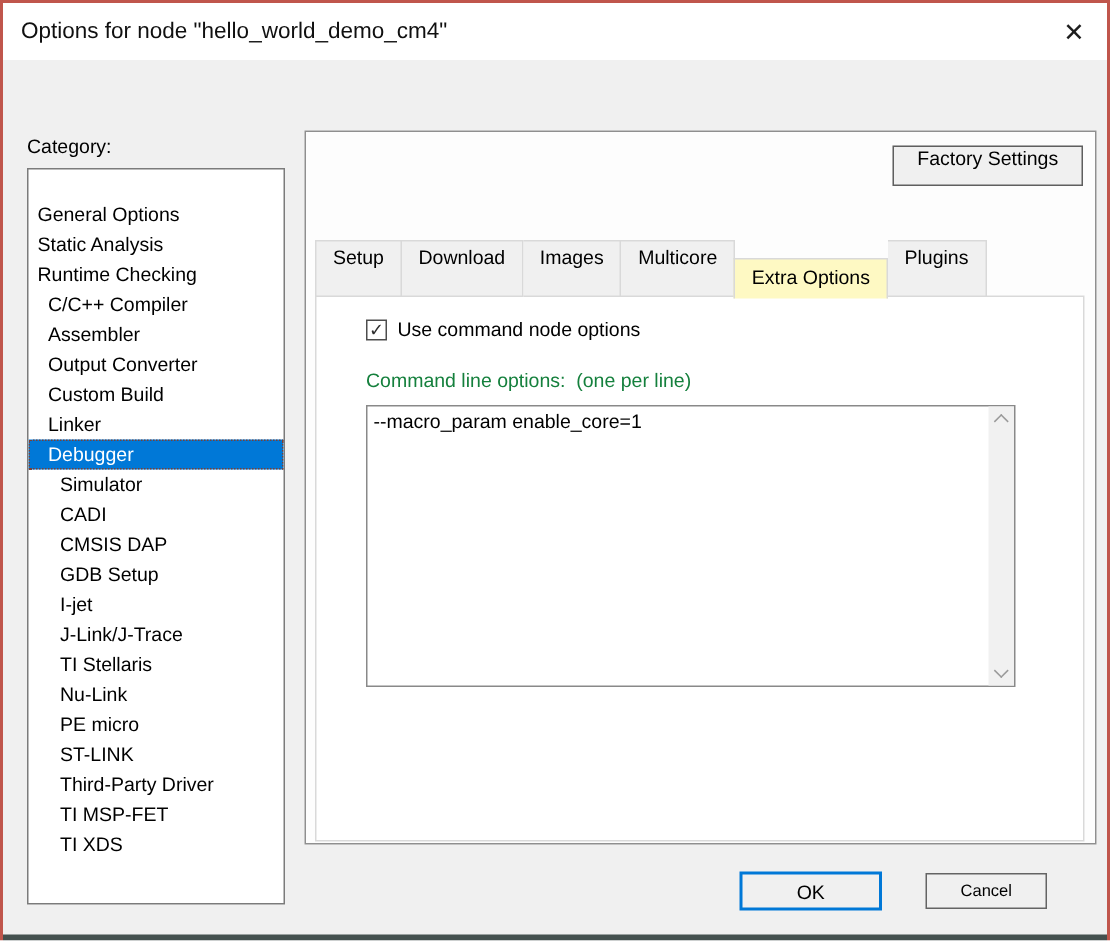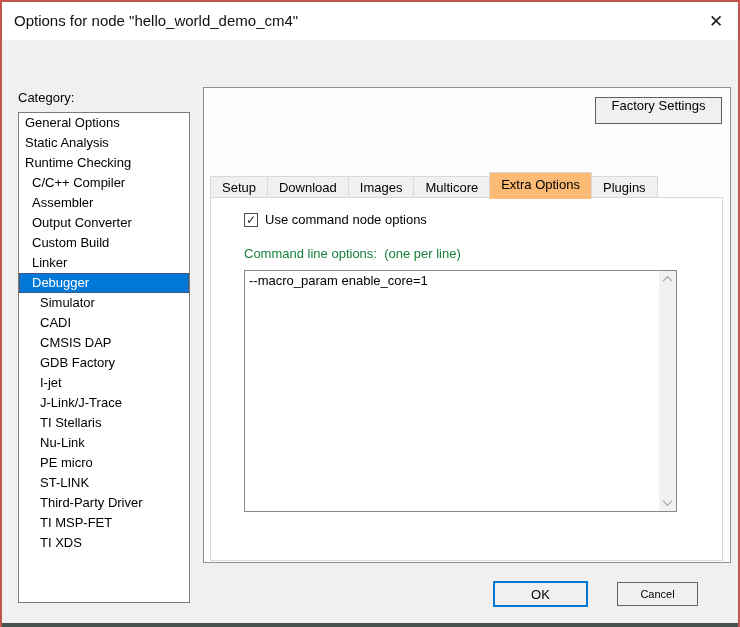--- a/index.html
+++ b/index.html
@@ -26,7 +26,7 @@
   .category-label { position:absolute; left:16px; top:88px; font-size:13px; color:#000; }
   .listbox {
     position:absolute; left:16px; top:110px; width:172px; height:491px;
-    background:#fff; border:1px solid #7b7b7b; padding-top:0; overflow:hidden;
+    background:#fff; border:1px solid #7b7b7b; padding-top:20px; overflow:hidden;
   }
   .lb-item { height:20px; line-height:20px; font-size:13px; color:#000; white-space:nowrap; }
   .indent-0 { padding-left:6px; }

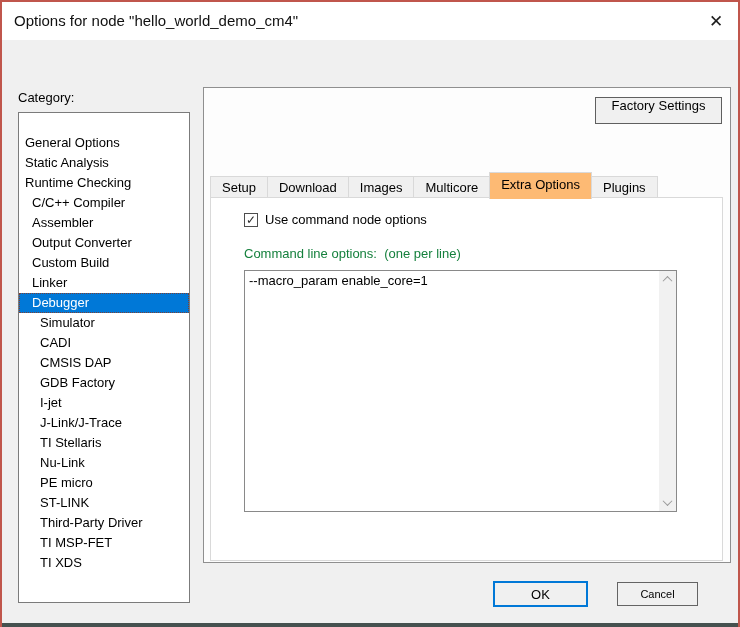--- a/index.html
+++ b/index.html
@@ -51,7 +51,7 @@
   
   .tabstrip { position:absolute; left:6px; top:83px; height:27px; display:flex; align-items:flex-end; z-index:3; }
   .tab {
-    height:22px; line-height:21px; padding:0 11px; font-size:13px; color:#000;
+    height:38px; line-height:21px; padding:0 11px; font-size:13px; color:#000;
     background:#f0f0f0; border:1px solid #d9d9d9; border-left:none; white-space:nowrap;
   }
   .tab:first-child { border-left:1px solid #d9d9d9; }

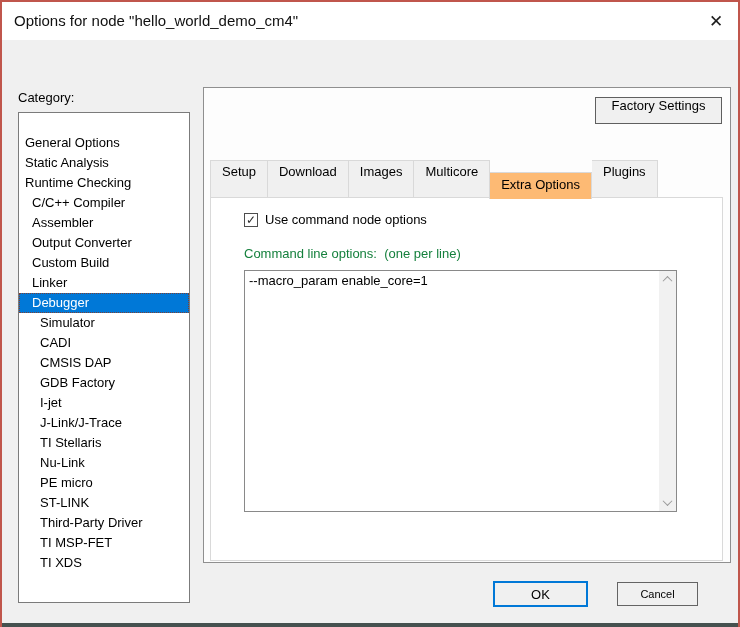--- a/index.html
+++ b/index.html
@@ -56,7 +56,7 @@
   }
   .tab:first-child { border-left:1px solid #d9d9d9; }
   .tab.active {
-    height:27px; line-height:24px; background:#fdba74;
+    height:27px; line-height:24px; background:#fef9c3;
     border:1px solid #d9d9d9; border-bottom:none;
     margin-bottom:-1px; margin-left:-1px; z-index:4; position:relative;
   }

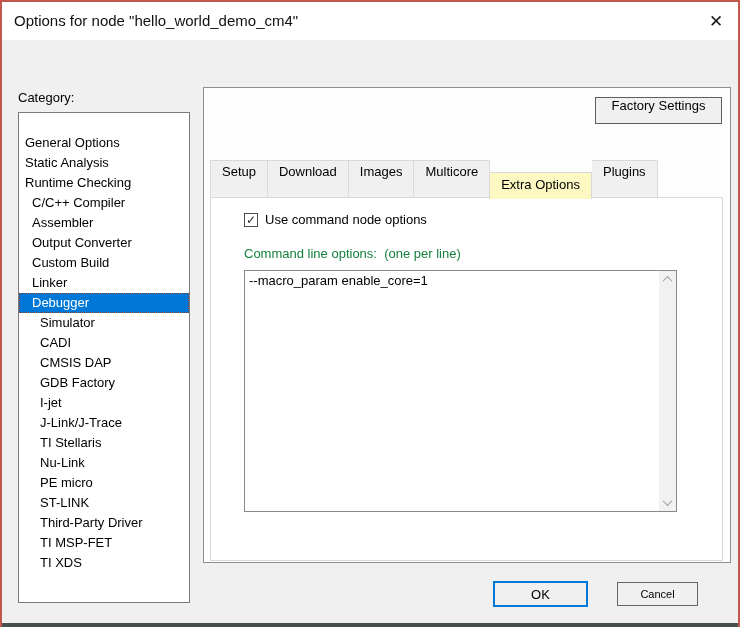--- a/index.html
+++ b/index.html
@@ -75,7 +75,7 @@
   .chk-label { margin-left:7px; font-size:13px; color:#000; }
   .cmd-label { position:absolute; left:33px; top:48px; font-size:13px; color:#15803d; white-space:pre; }
   .textbox {
-    position:absolute; left:33px; top:72px; width:433px; height:242px;
+    position:absolute; left:33px; top:72px; width:433px; height:188px;
     background:#fff; border:1px solid #898989;
   }
   .textbox-content {

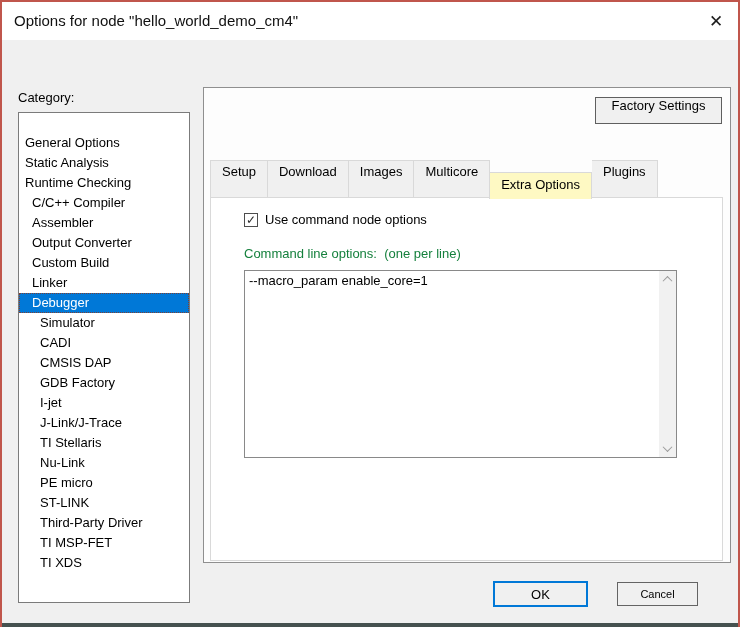--- a/index.html
+++ b/index.html
@@ -129,7 +129,7 @@
       <div class="lb-item indent-2">Simulator</div>
       <div class="lb-item indent-2">CADI</div>
       <div class="lb-item indent-2">CMSIS DAP</div>
-      <div class="lb-item indent-2">GDB Factory</div>
+      <div class="lb-item indent-2">GDB Setup</div>
       <div class="lb-item indent-2">I-jet</div>
       <div class="lb-item indent-2">J-Link/J-Trace</div>
       <div class="lb-item indent-2">TI Stellaris</div>

